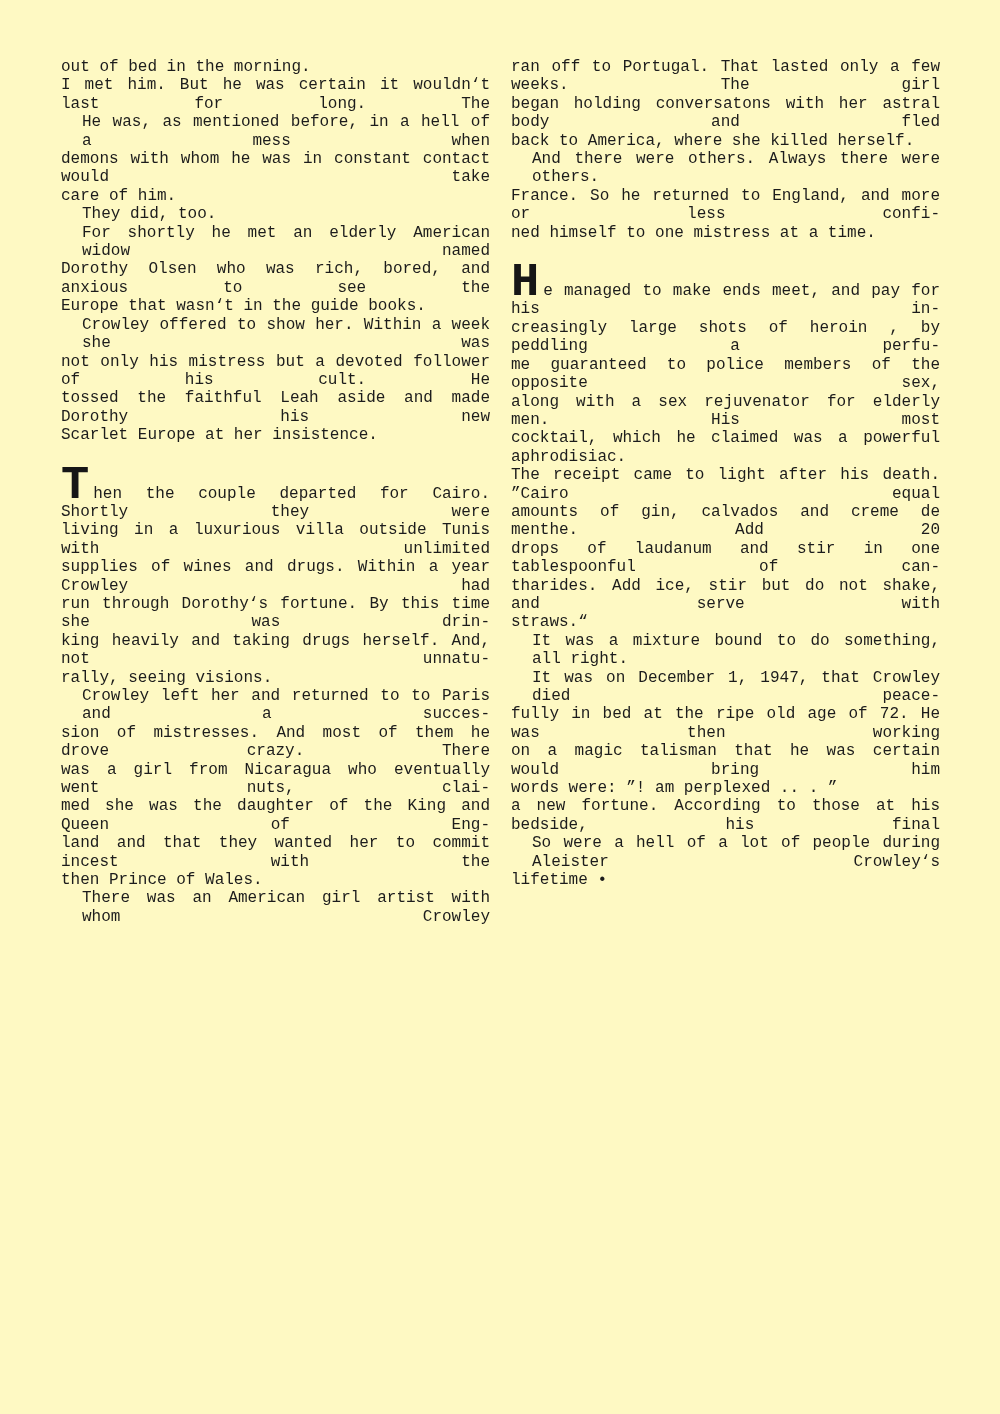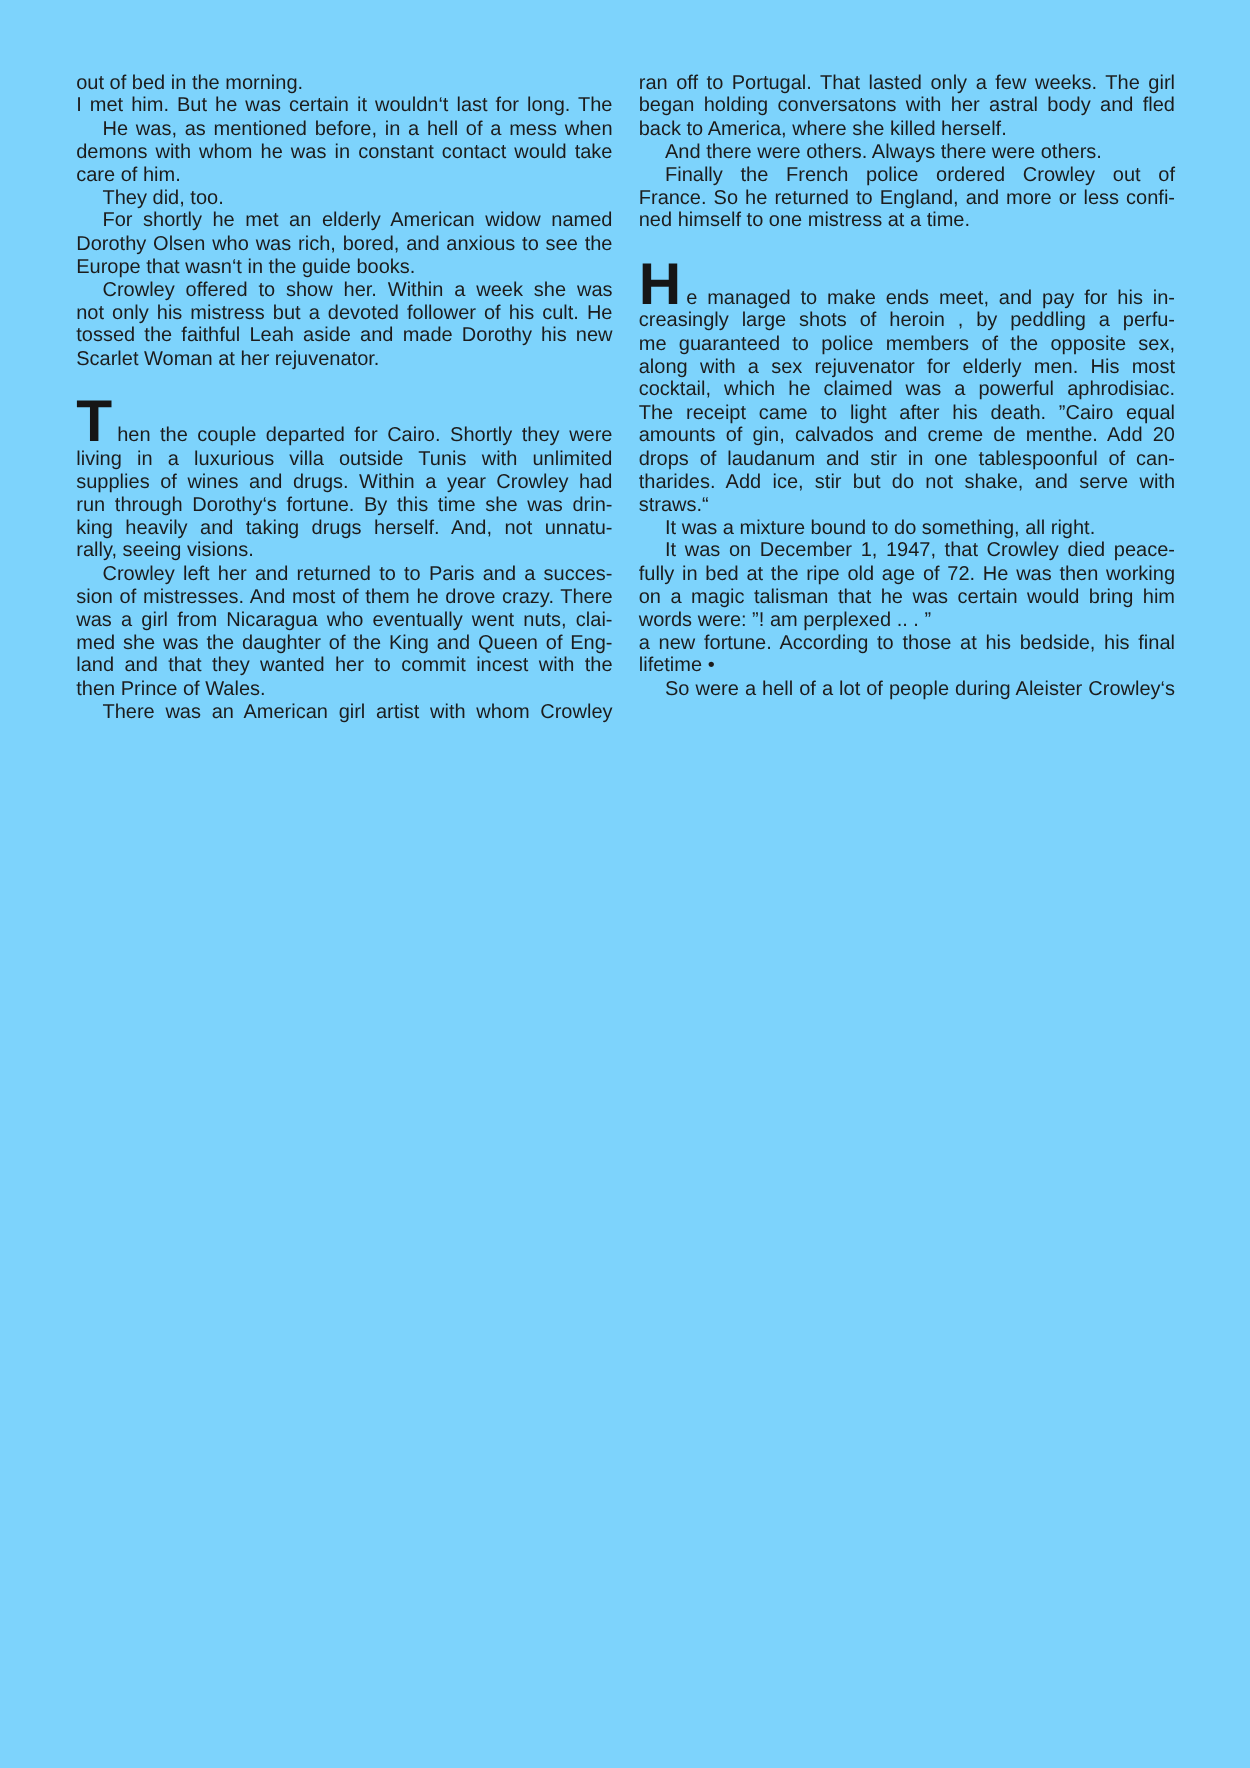--- a/index.html
+++ b/index.html
@@ -11,9 +11,9 @@
     position: relative;
     width: 1000px;
     height: 1414px;
-    background: #7dd3fc;
+    background: #fef9c3;
     overflow: hidden;
-    font-family: Liberation Sans, sans-serif;
+    font-family: Liberation Mono, monospace;
   }
   .col {
     position: absolute;

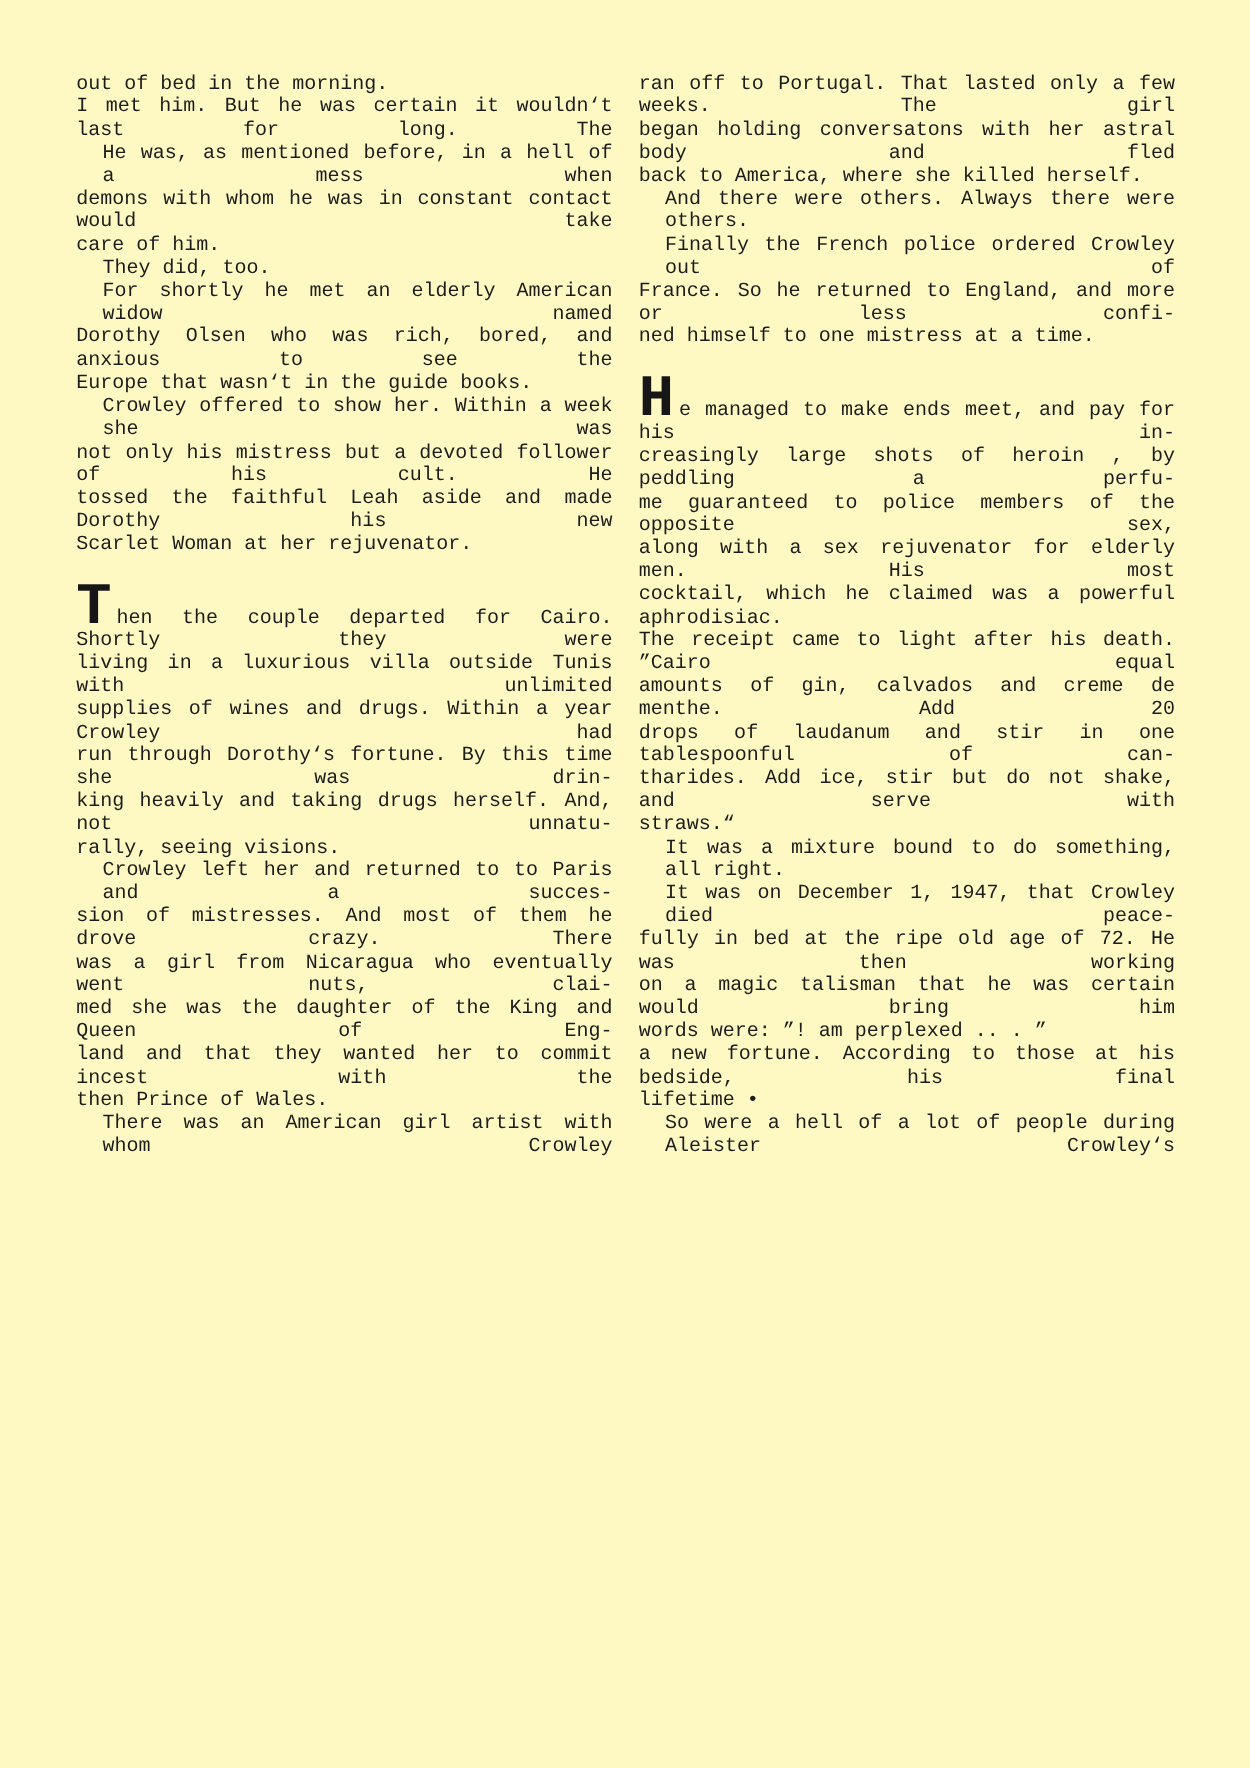--- a/index.html
+++ b/index.html
@@ -88,7 +88,6 @@
         <div class="line">began holding conversatons with her astral body and fled</div>
         <div class="line pend">back to America, where she killed herself.</div>
         <div class="line pend indent">And there were others. Always there were others.</div>
-        <div class="line indent">Finally the French police ordered Crowley out of</div>
         <div class="line">France. So he returned to England, and more or less confi-</div>
         <div class="line pend">ned himself to one mistress at a time.</div>
       </div>

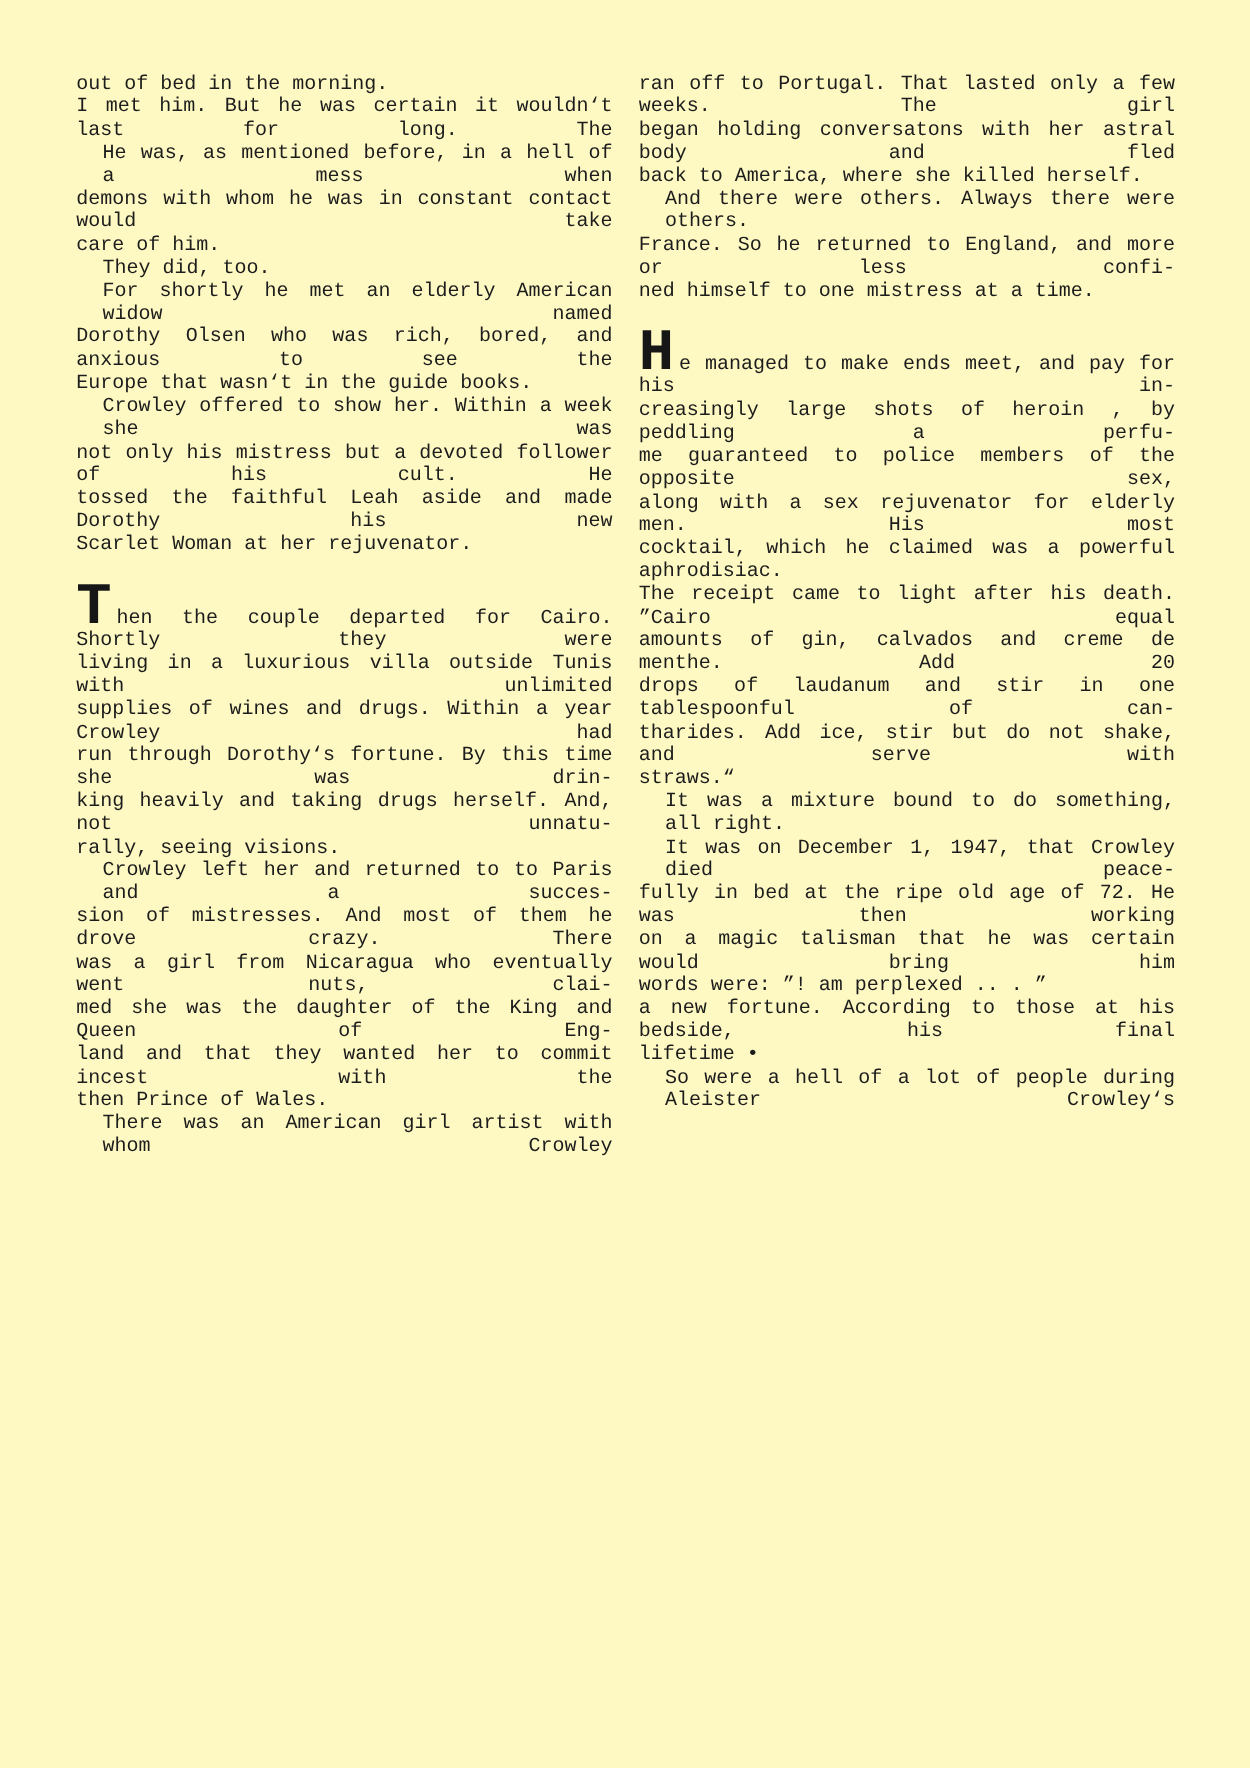--- a/index.html
+++ b/index.html
@@ -64,7 +64,7 @@
         <div class="line indent">Crowley offered to show her. Within a week she was</div>
         <div class="line">not only his mistress but a devoted follower of his cult. He</div>
         <div class="line">tossed the faithful Leah aside and made Dorothy his new</div>
-        <div class="line pend">Scarlet Woman at her rejuvenator.</div>
+        <div class="line pend">Scarlet Europe at her insistence.</div>
       </div>
       <div class="block">
         <div class="line"><span class="raised-cap">T</span>hen the couple departed for Cairo. Shortly they were</div>

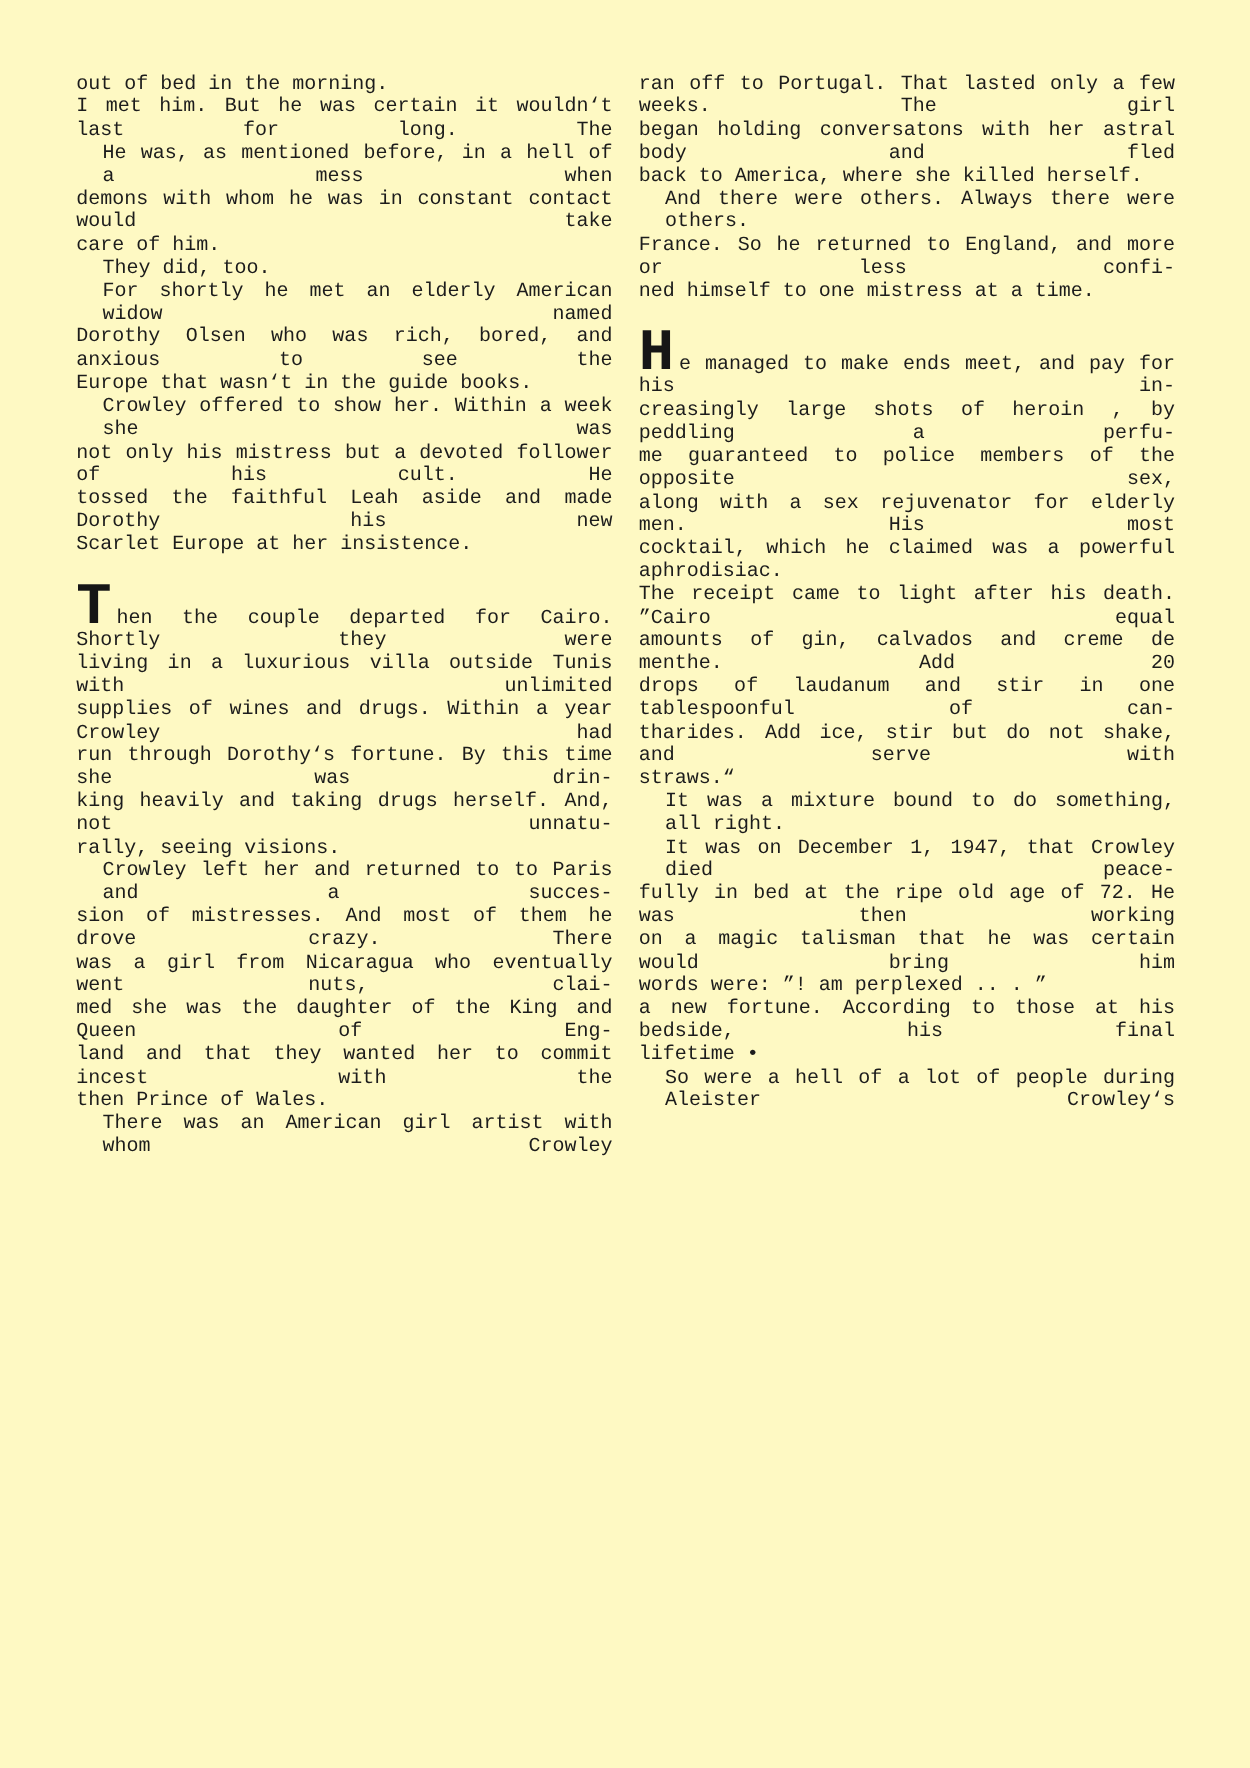--- a/index.html
+++ b/index.html
@@ -108,8 +108,8 @@
         <div class="line">on a magic talisman that he was certain would bring him</div>
         <div class="line pend">words were: ”! am perplexed .. . ”</div>
         <div class="line">a new fortune. According to those at his bedside, his final</div>
+        <div class="line indent">So were a hell of a lot of people during Aleister Crowley‘s</div>
         <div class="line pend">lifetime •</div>
-        <div class="line indent">So were a hell of a lot of people during Aleister Crowley‘s</div>
       </div>
     </div>
 </div>

